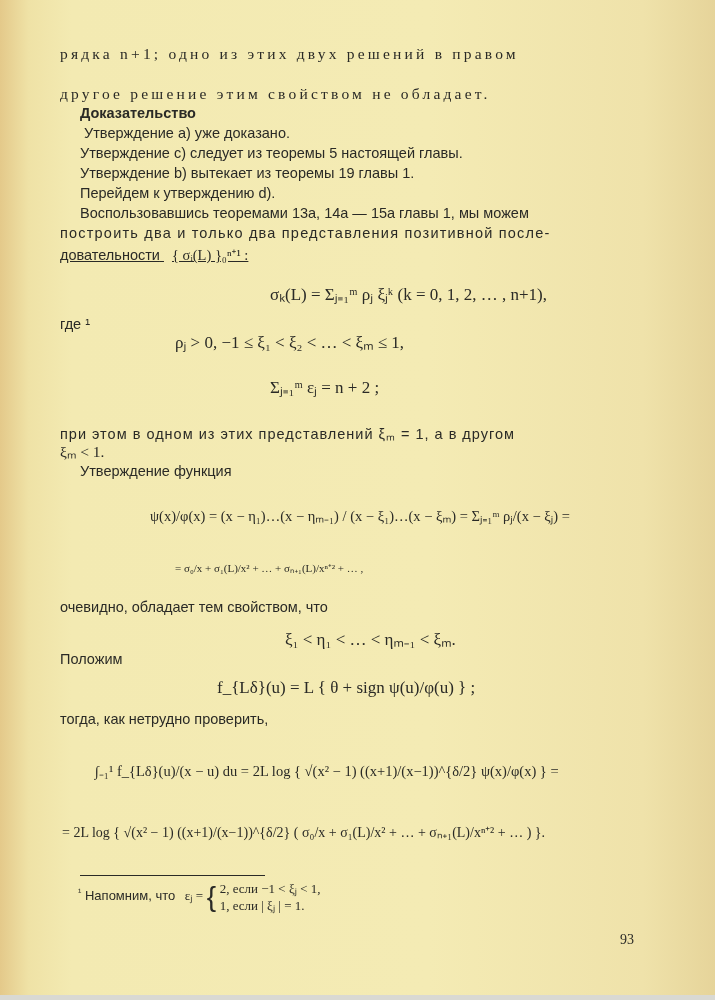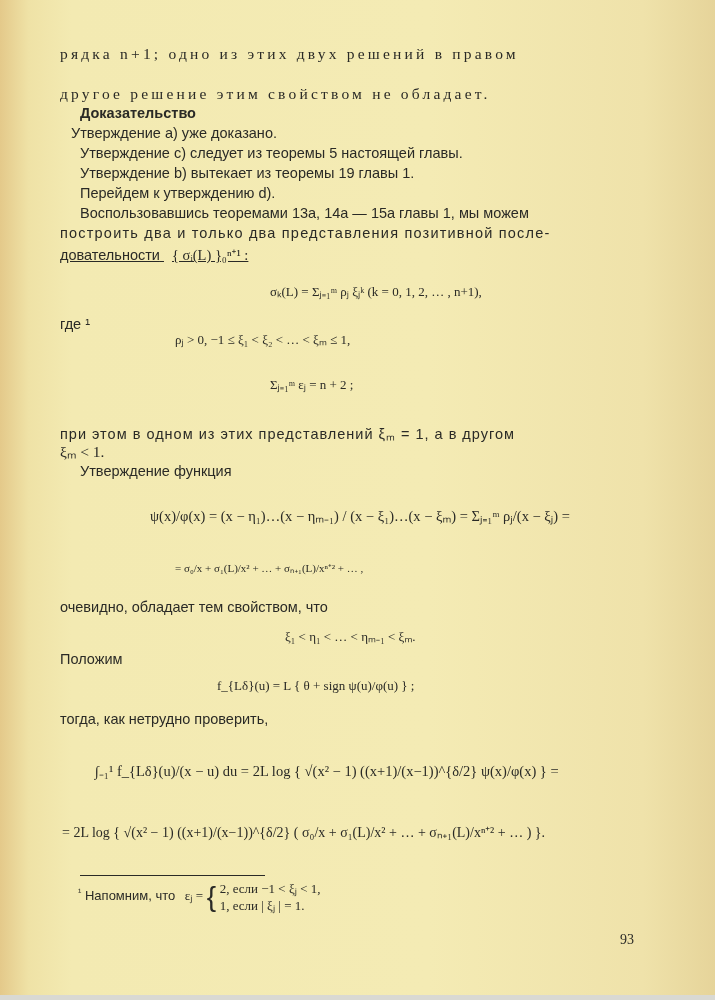--- a/index.html
+++ b/index.html
@@ -32,7 +32,7 @@
   <div class="line spaced" style="left:60px; top:45px;">рядка n+1; одно из этих двух решений в правом</div>
   <div class="line spaced" style="left:60px; top:85px;">другое решение этим свойством не обладает.</div>
   <div class="line sans bold" style="left:80px; top:104px;text-align:right;">Доказательство</div>
-  <div class="line sans" style="left:71px; top:124px;">Утверждение a) уже доказано.</div>
+  <div class="line sans" style="left:84px; top:124px;">Утверждение a) уже доказано.</div>
   <div class="line sans" style="left:80px; top:144px;">Утверждение c) следует из теоремы 5 настоящей главы.</div>
   <div class="line sans" style="left:80px; top:164px;">Утверждение b) вытекает из теоремы 19 главы 1.</div>
   <div class="line sans" style="left:80px; top:184px;">Перейдем к утверждению d).</div>

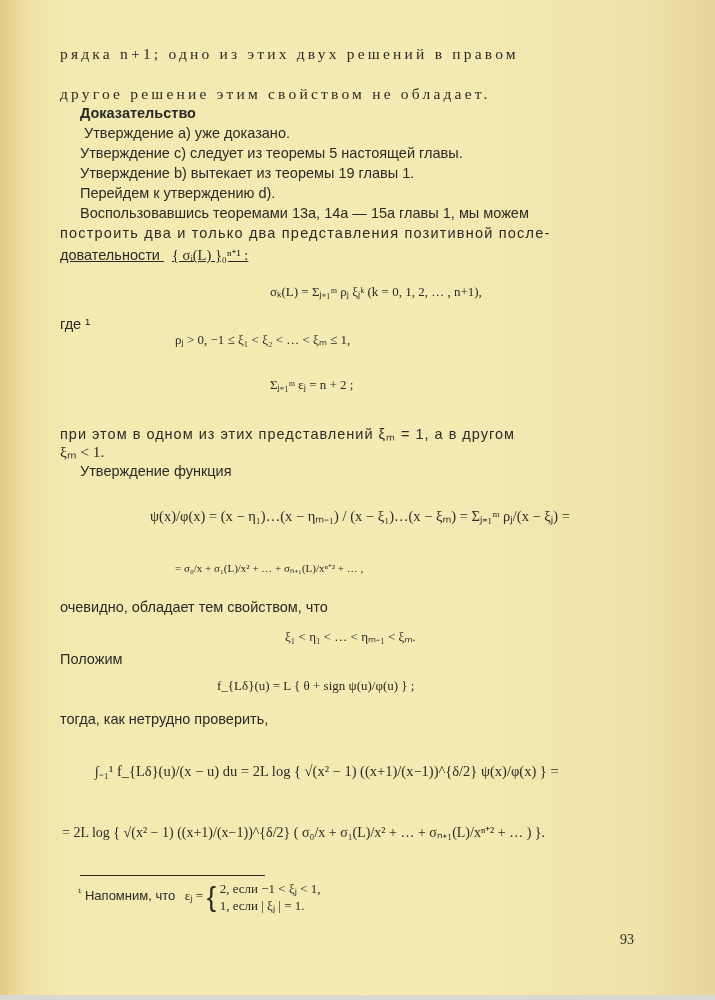--- a/index.html
+++ b/index.html
@@ -16,7 +16,7 @@
   .spaced { letter-spacing: 3.2px; }
   .sans { font-family: "Liberation Sans", sans-serif; font-size: 14.5px; }
   .bold { font-weight: bold; }
-  .math { position: absolute; white-space: nowrap; font-size: 13px; font-family: "Liberation Serif", serif; }
+  .math { position: absolute; white-space: nowrap; font-size: 17px; font-family: "Liberation Serif", serif; }
   .big { font-size: 28px; line-height: 28px; vertical-align: middle; }
   sub, sup { font-size: 10px; }
   .footrule { position: absolute; left: 80px; top: 875px; width: 185px; height: 1px; background: #2a2a26; }

